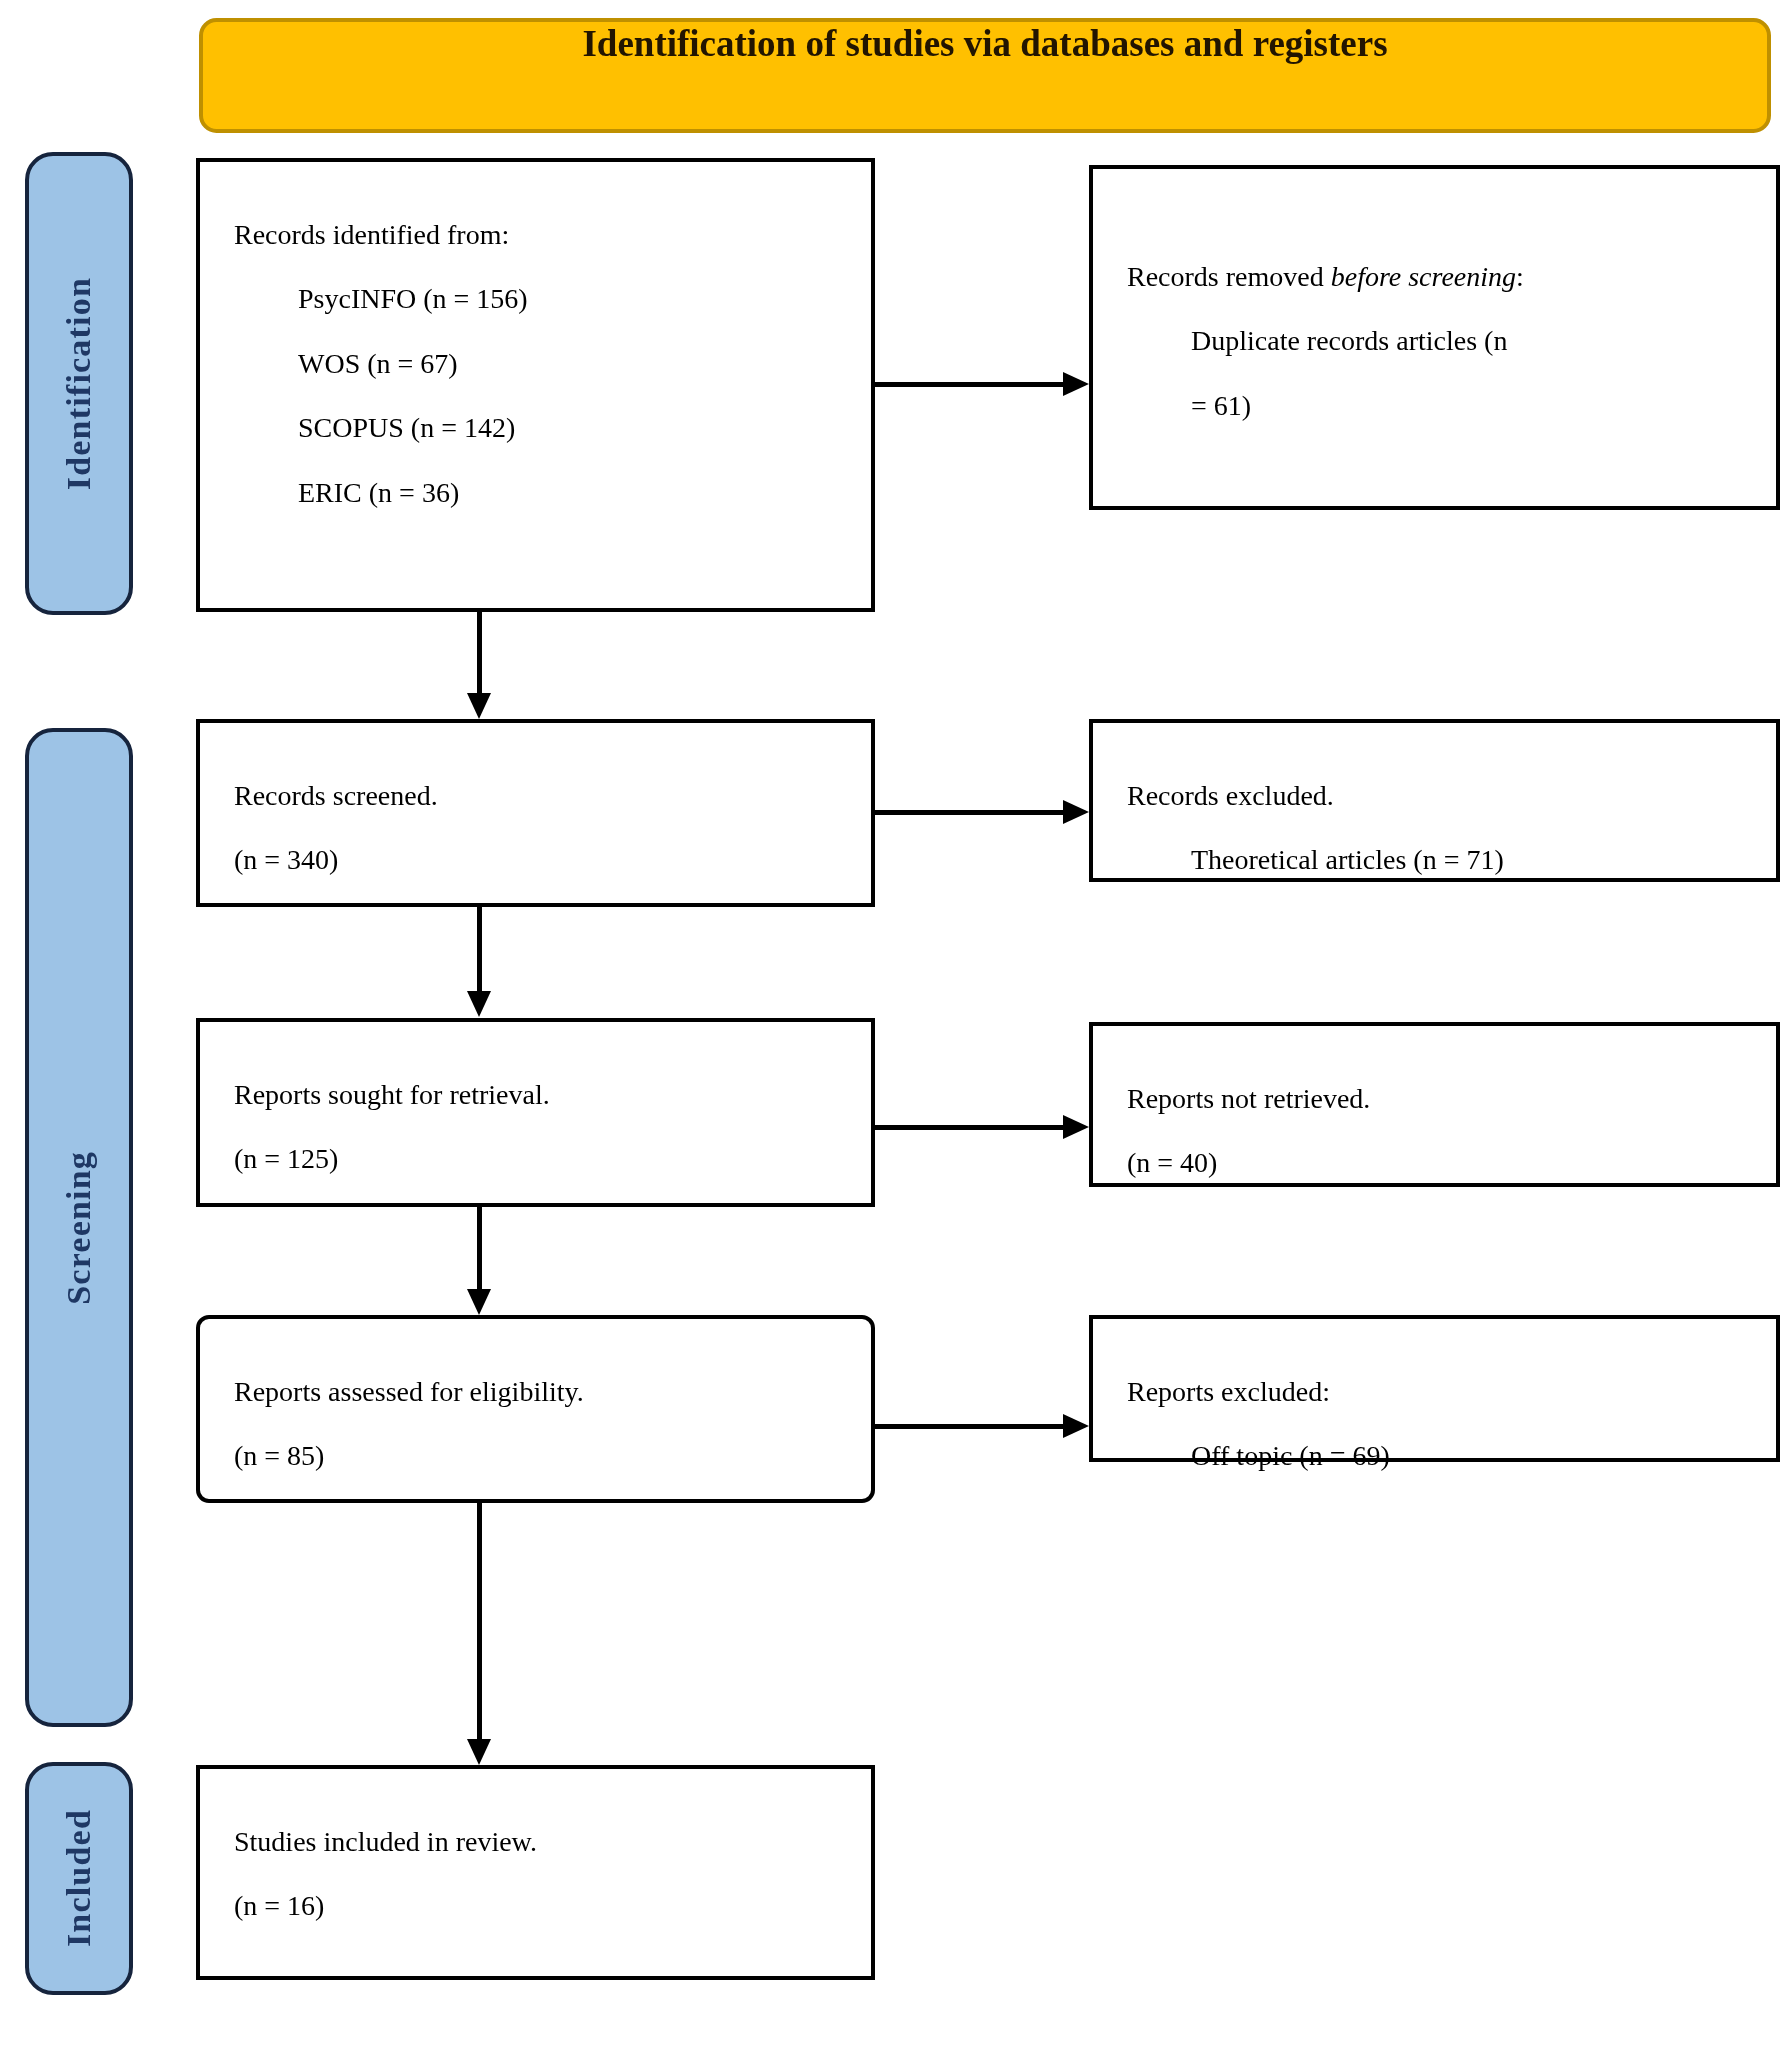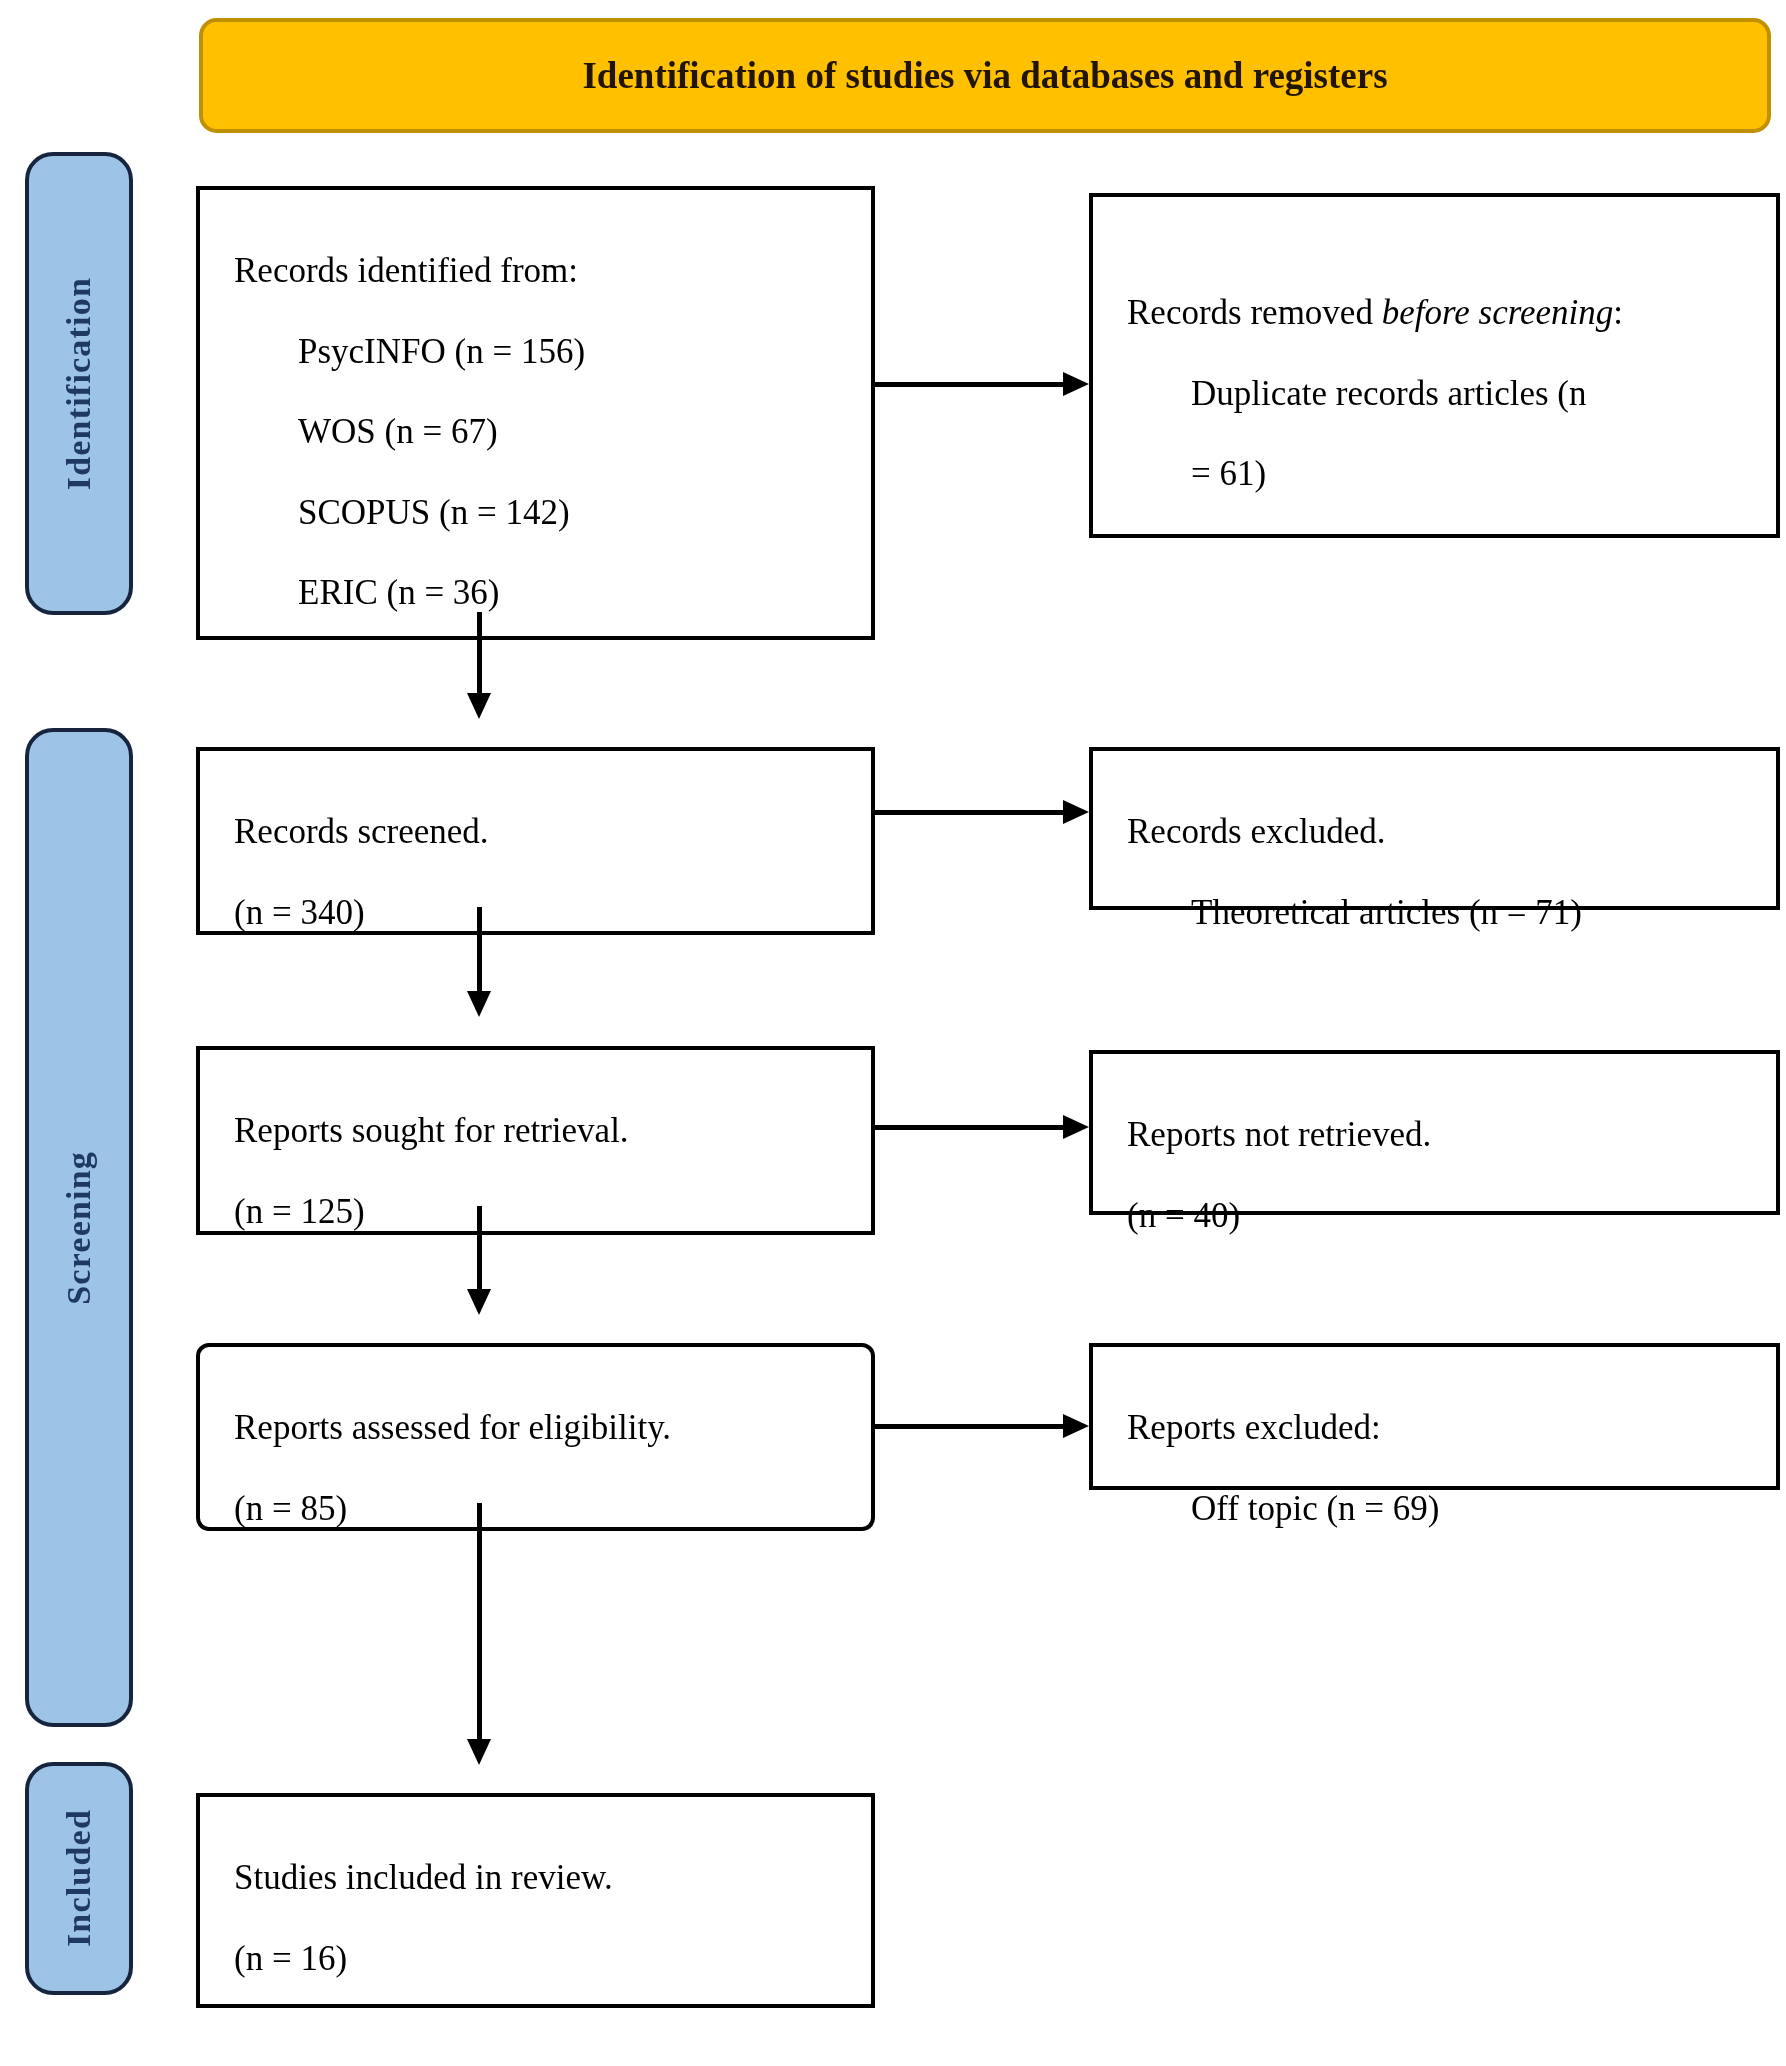--- a/index.html
+++ b/index.html
@@ -21,7 +21,7 @@
     background: var(--banner-bg, #FFC000);
     border: 4.1px solid var(--banner-border, #BF9000);
     border-radius: 17.5px;
-    display: flex; align-items: center; justify-content: center;
+    display: flex; align-items: flex-start; justify-content: center;
   }
   .banner .banner-text {
     font-size: 37px; font-weight: bold;

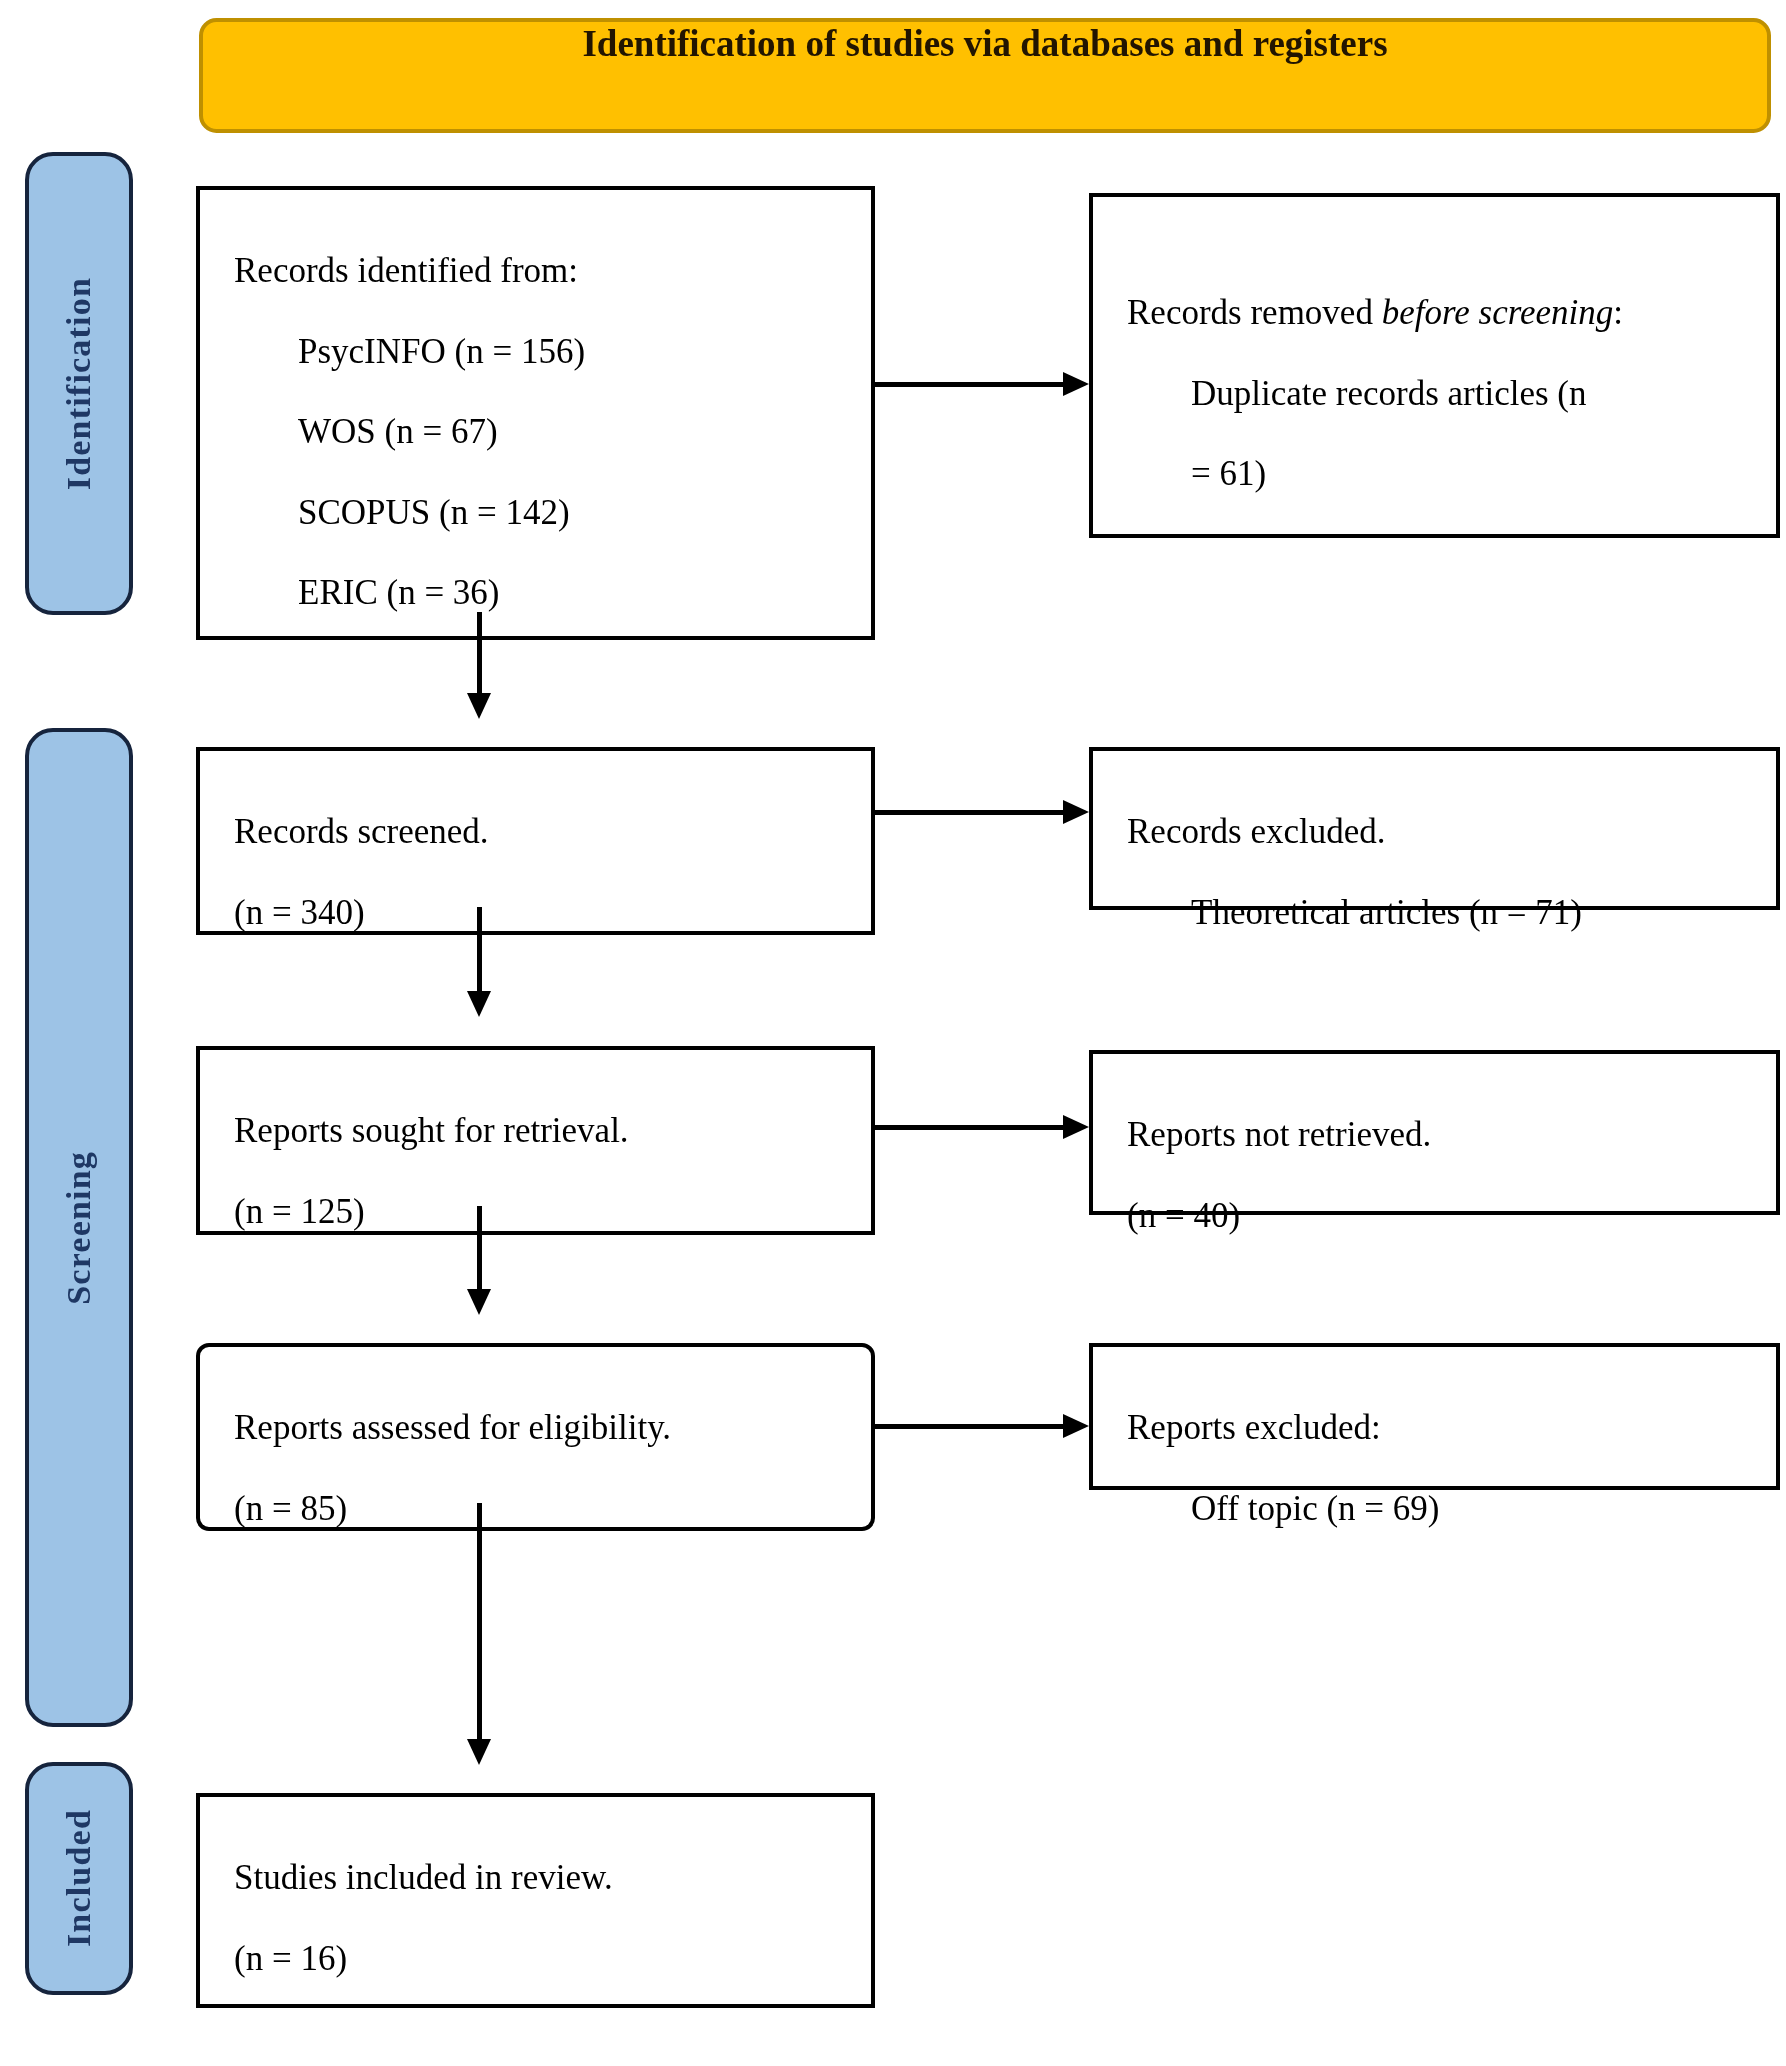--- a/index.html
+++ b/index.html
@@ -57,9 +57,8 @@
     background: #ffffff;
     border: 4.1px solid var(--box-border, #000000);
     padding: 41px 17.5px 11.7px 34px;
-    font-size: 35px;
+    font-size: 28px;
     line-height: 2.3;
-    margin-top: 28px;
   }
   .box .line { white-space: nowrap; }
   .box .line.indent { padding-left: 64px; }

